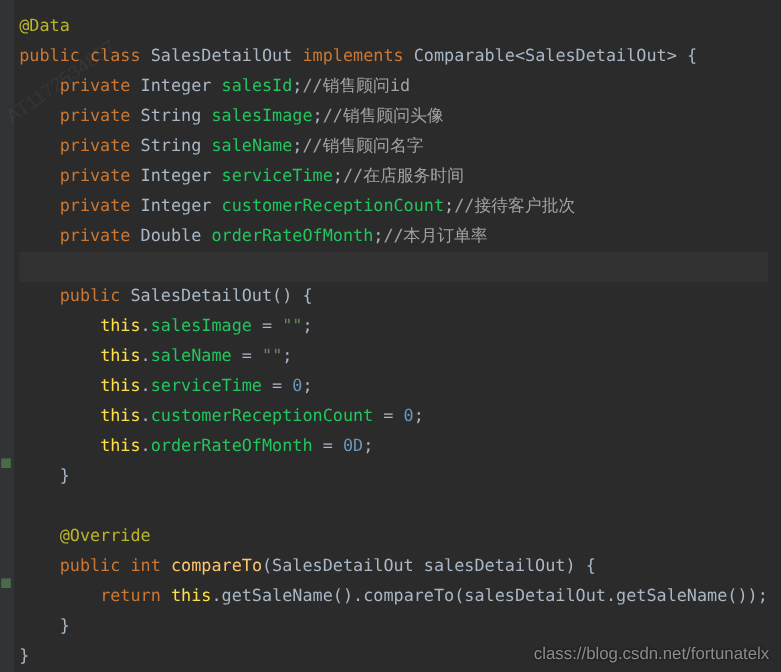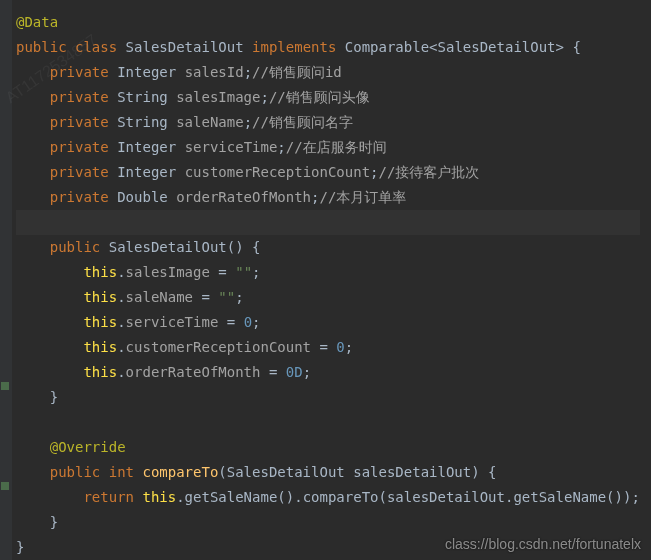--- a/index.html
+++ b/index.html
@@ -39,7 +39,7 @@
   .tok-annot   { color: #bbb529; }
   .tok-keyword { color: #cc7832; }
   .tok-class   { color: #a9b7c6; }
-  .tok-field   { color: #a3a3a3; }
+  .tok-field   { color: #22c55e; }
   .tok-method  { color: #ffc66d; }
   .tok-string  { color: #6a8759; }
   .tok-number  { color: #6897bb; }

